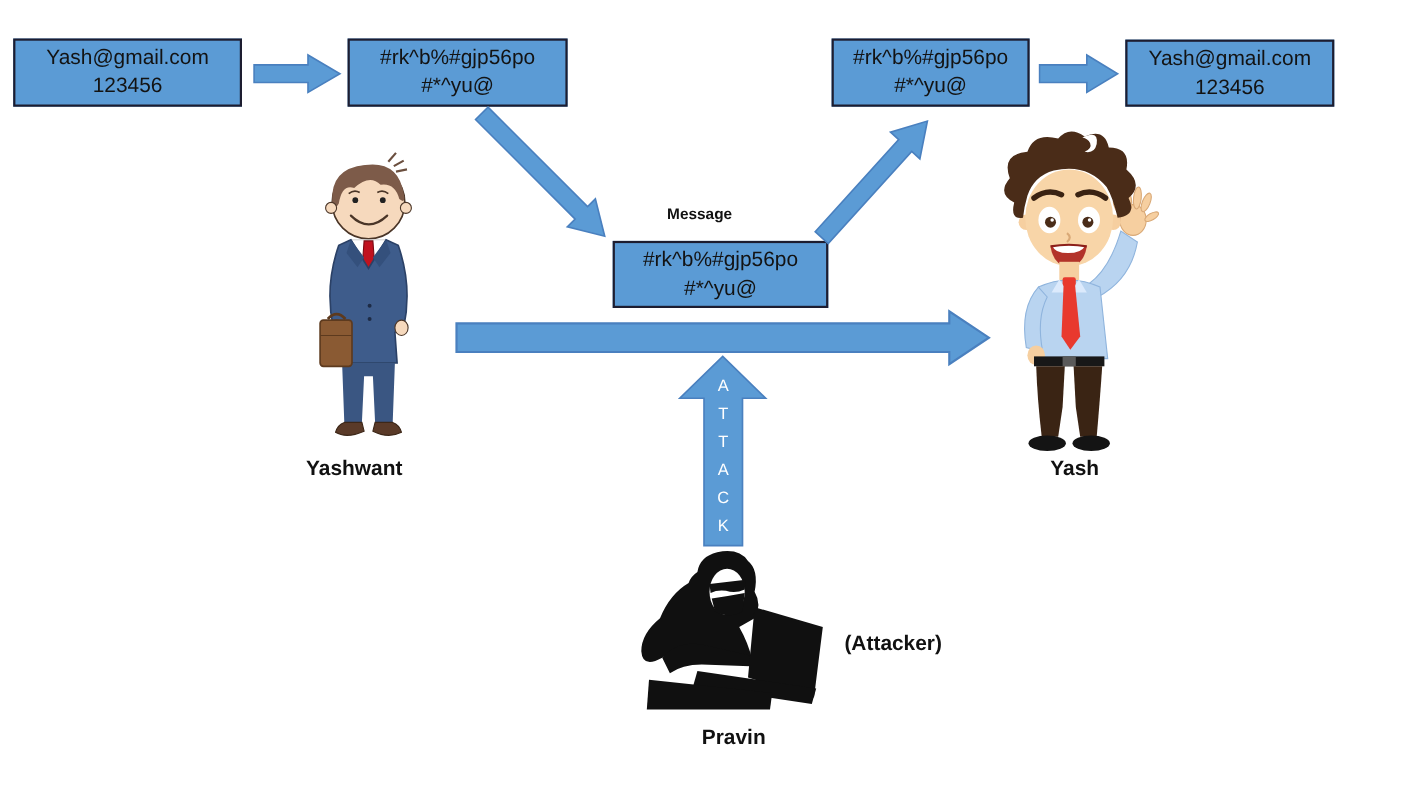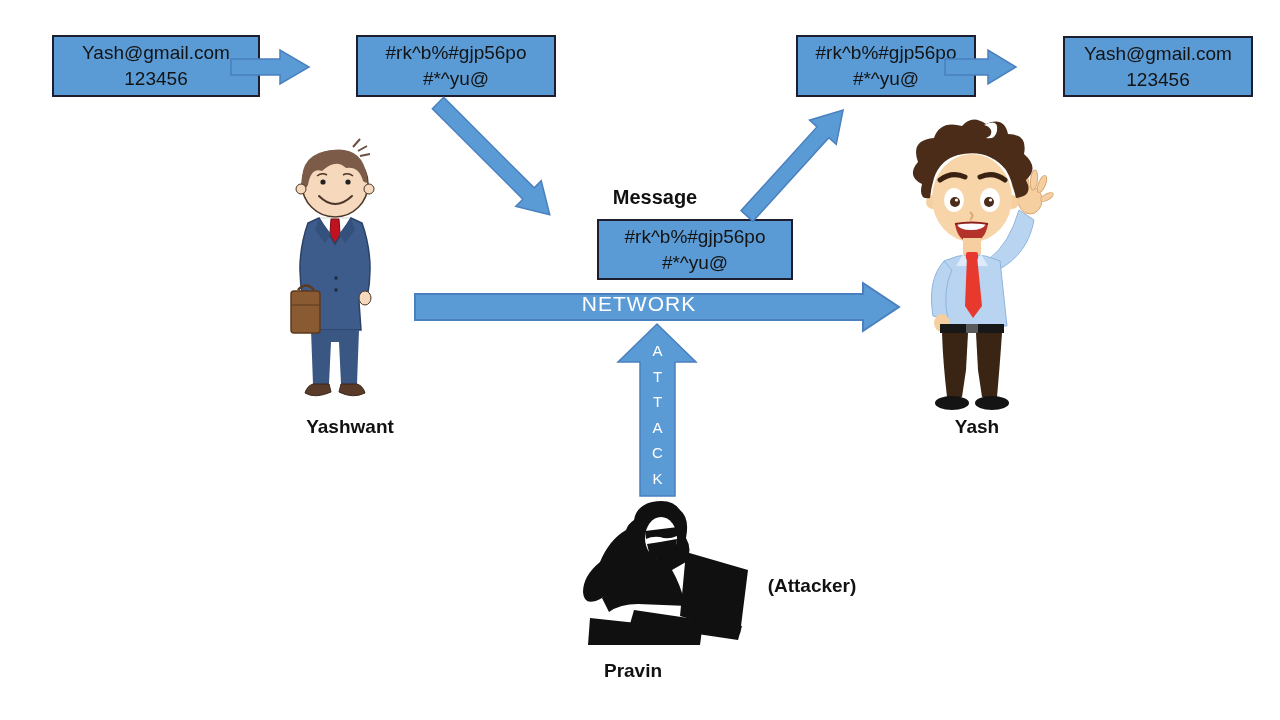--- a/index.html
+++ b/index.html
@@ -10,7 +10,7 @@
   .box{
     position:absolute;background:#5b9bd5;border:2px solid #1d1d30;box-sizing:border-box;
     display:flex;flex-direction:column;align-items:center;justify-content:center;
-    font-size:19px;line-height:26px;color:#131313;text-align:center;margin-left:40px;
+    font-size:19px;line-height:26px;color:#131313;text-align:center;
   }
   .label{
     position:absolute;font-weight:bold;font-size:19px;color:#111;text-align:center;

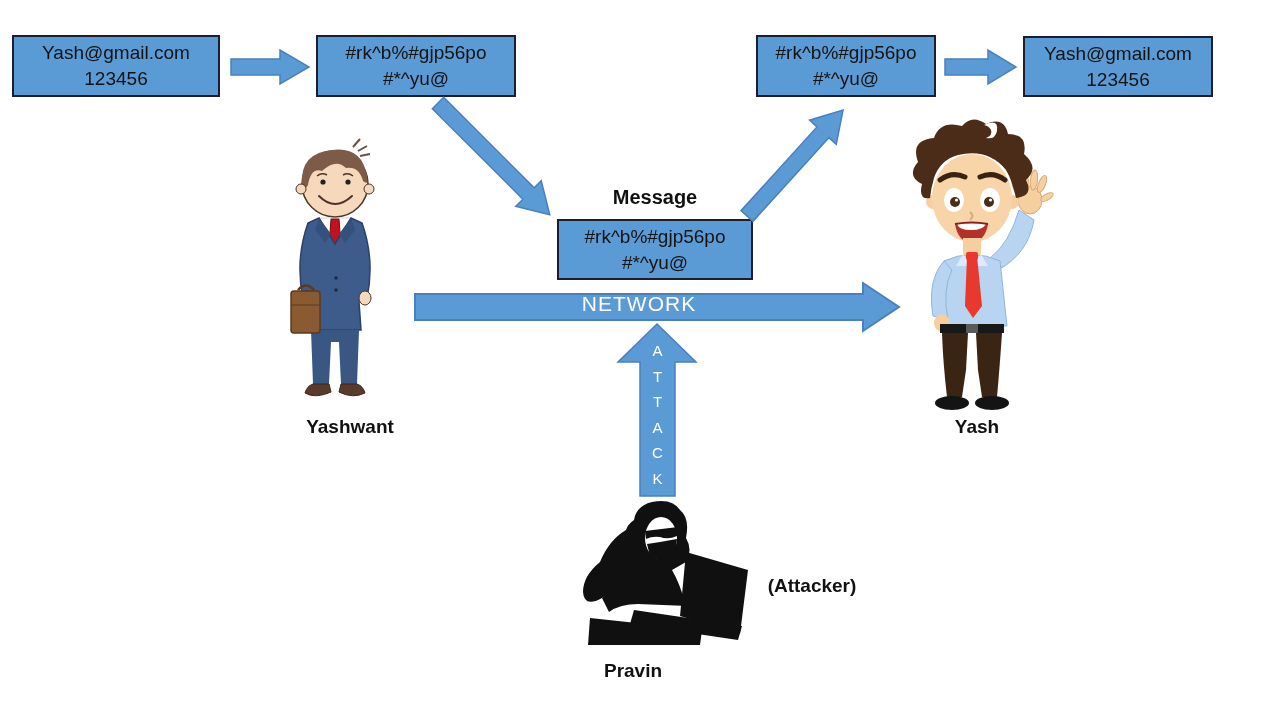--- a/index.html
+++ b/index.html
@@ -51,7 +51,7 @@
     </g>
   </svg>
 
-  <div class="label" style="left:557px;top:186px;width:196px;font-size:20px;">Message</div>
+  <div class="label" style="left:538px;top:186px;width:196px;font-size:14px;">Message</div>
   <div class="box" style="left:557px;top:219px;width:196px;height:61px;">
     <span>#rk^b%#gjp56po</span>
     <span>#*^yu@</span>

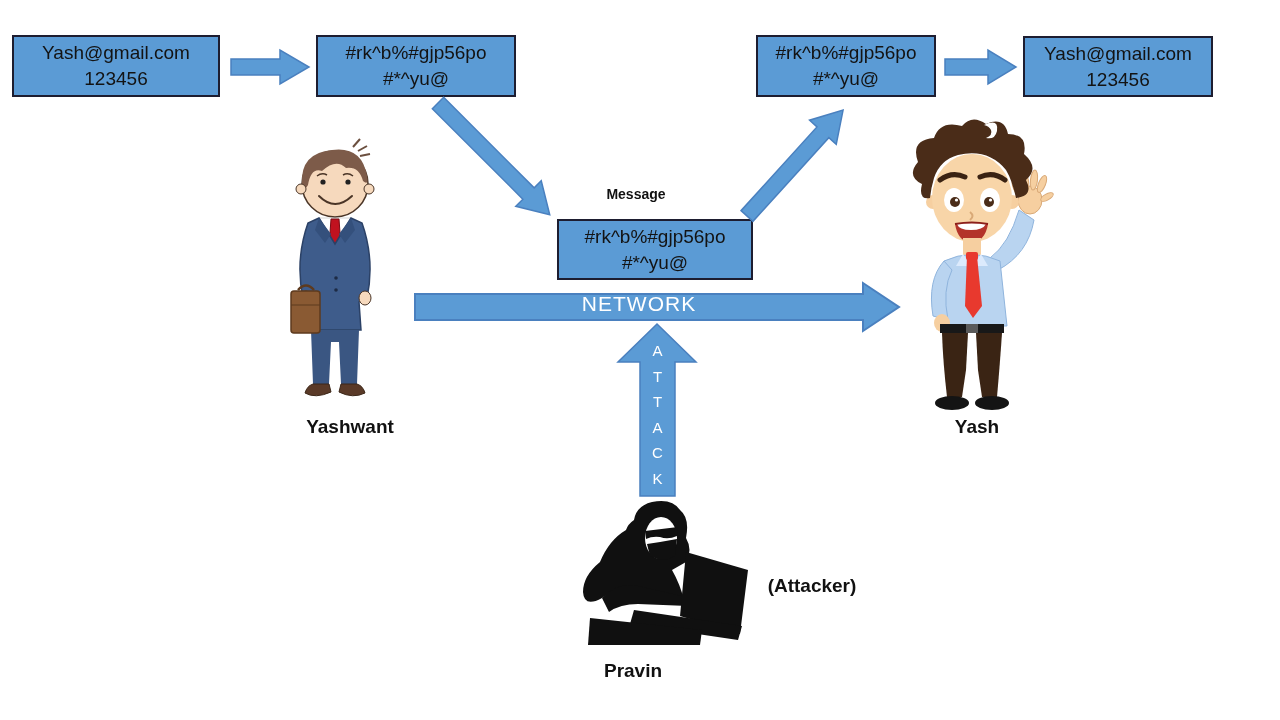--- a/index.html
+++ b/index.html
@@ -80,7 +80,6 @@
   <svg class="arrow-svg" style="left:413px;top:280px;" width="490" height="56" viewBox="0 0 490 56">
     <polygon points="2,14 450,14 450,3 486,27 450,51 450,40 2,40" fill="#5b9bd5" stroke="#4a80bf" stroke-width="2"></polygon>
   </svg>
-  <div class="net-label">NETWORK</div>
 
   <svg class="arrow-svg" style="left:615px;top:322px;" width="85" height="176" viewBox="0 0 85 176">
     <polygon points="42,2 81,40 60,40 60,174 25,174 25,40 3,40" fill="#5b9bd5" stroke="#4a80bf" stroke-width="1.5"></polygon>

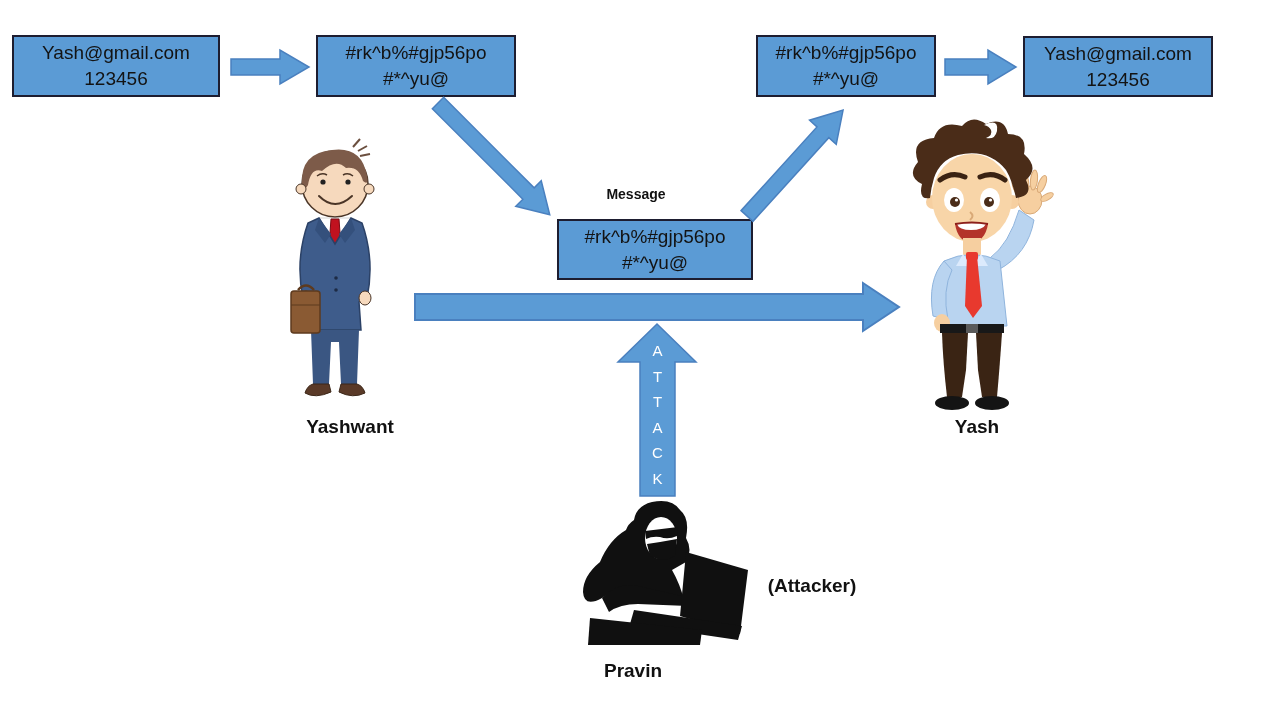--- a/index.html
+++ b/index.html
@@ -121,7 +121,7 @@
       <line x1="16" y1="167" x2="45" y2="167" stroke="#5d3a1e" stroke-width="1"></line>
     </g>
   </svg>
-  <div class="label" style="left:290px;top:416px;width:120px;">Yashwant</div>
+  <div class="label" style="left:262px;top:416px;width:120px;">Yashwant</div>
 
   <svg class="arrow-svg" style="left:900px;top:118px;" width="175" height="295" viewBox="0 0 175 295">
     <g>

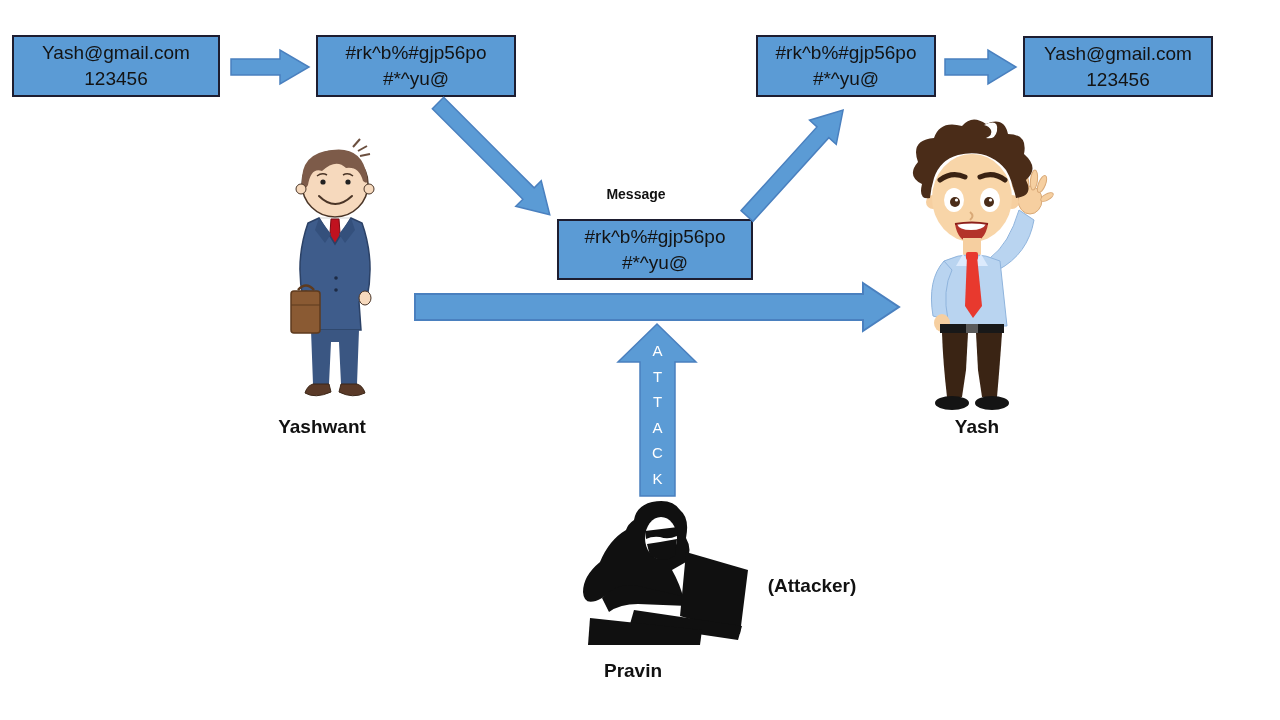--- a/index.html
+++ b/index.html
@@ -183,7 +183,7 @@
     </g>
   </svg>
   <div class="label" style="left:757px;top:575px;width:110px;text-align:center;">(Attacker)</div>
-  <div class="label" style="left:583px;top:660px;width:100px;">Pravin</div>
+  <div class="label" style="left:617px;top:660px;width:100px;">Pravin</div>
 
 </div>
 

